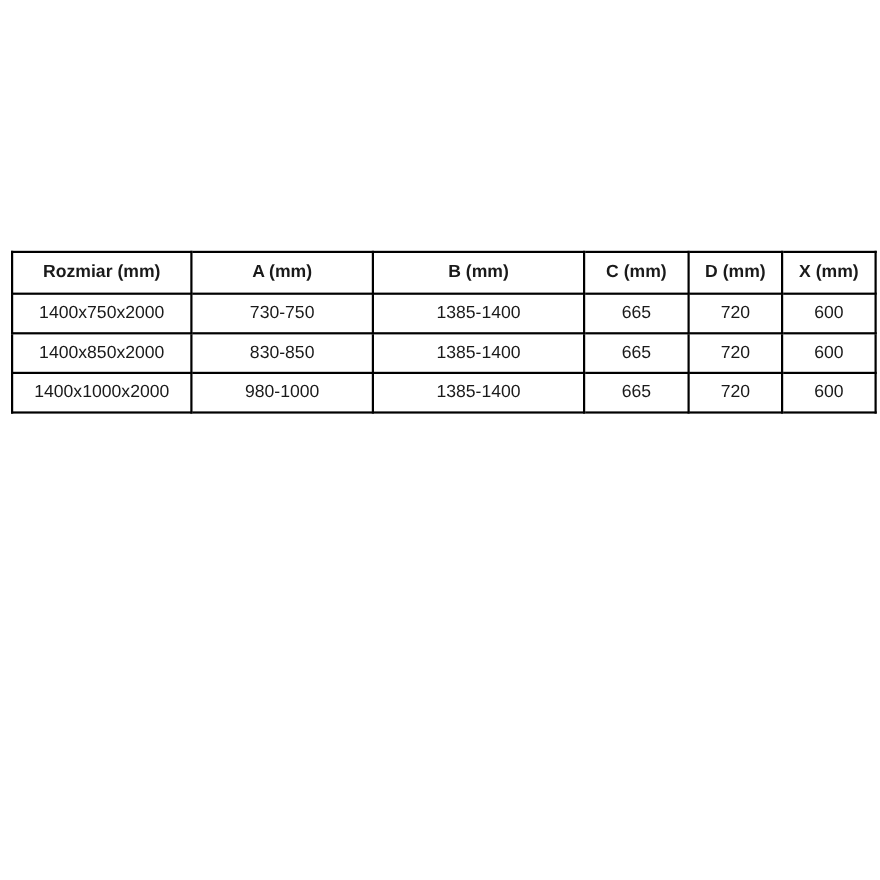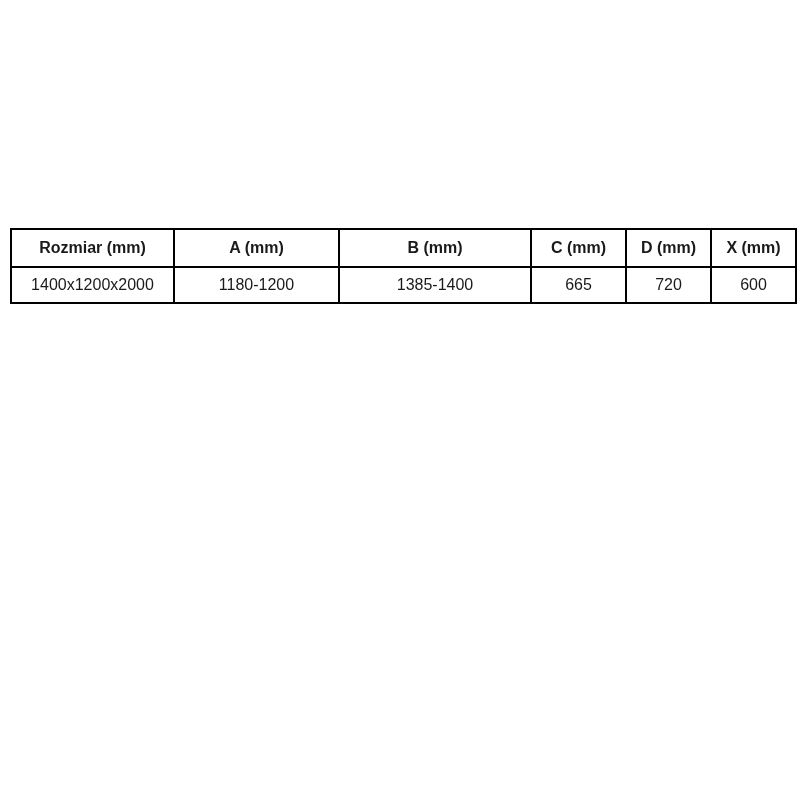--- a/index.html
+++ b/index.html
@@ -72,6 +72,14 @@
     </thead>
     <tbody>
         <tr>
+          <td>1400x750x2000</td>
+          <td>730-750</td>
+          <td>1385-1400</td>
+          <td>665</td>
+          <td>720</td>
+          <td>600</td>
+        </tr>
+        <tr>
           <td>1400x1200x2000</td>
           <td>1180-1200</td>
           <td>1385-1400</td>

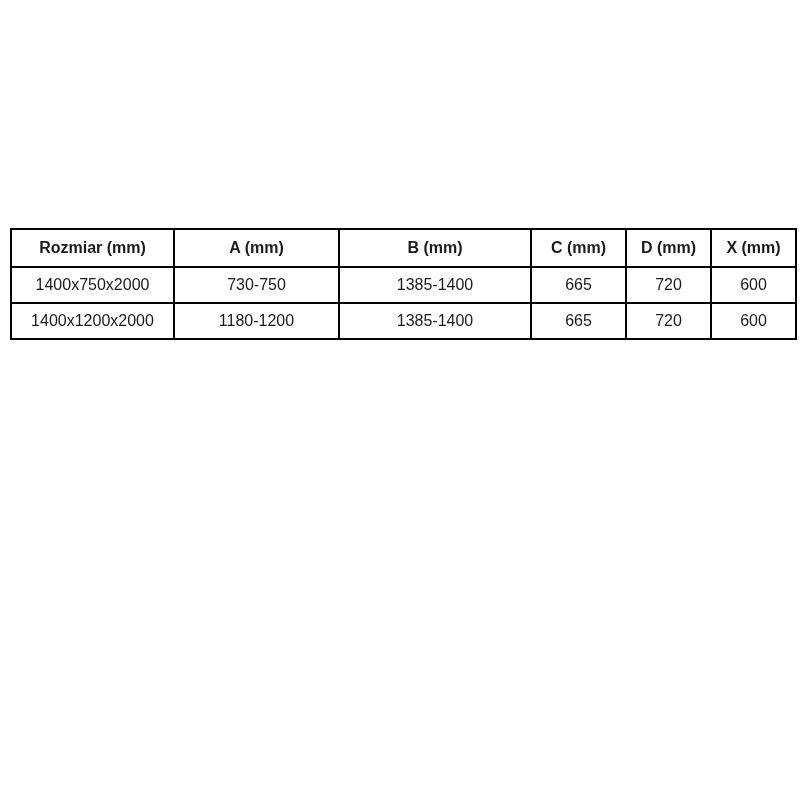--- a/index.html
+++ b/index.html
@@ -80,6 +80,14 @@
           <td>600</td>
         </tr>
         <tr>
+          <td>1400x850x2000</td>
+          <td>830-850</td>
+          <td>1385-1400</td>
+          <td>665</td>
+          <td>720</td>
+          <td>600</td>
+        </tr>
+        <tr>
           <td>1400x1200x2000</td>
           <td>1180-1200</td>
           <td>1385-1400</td>

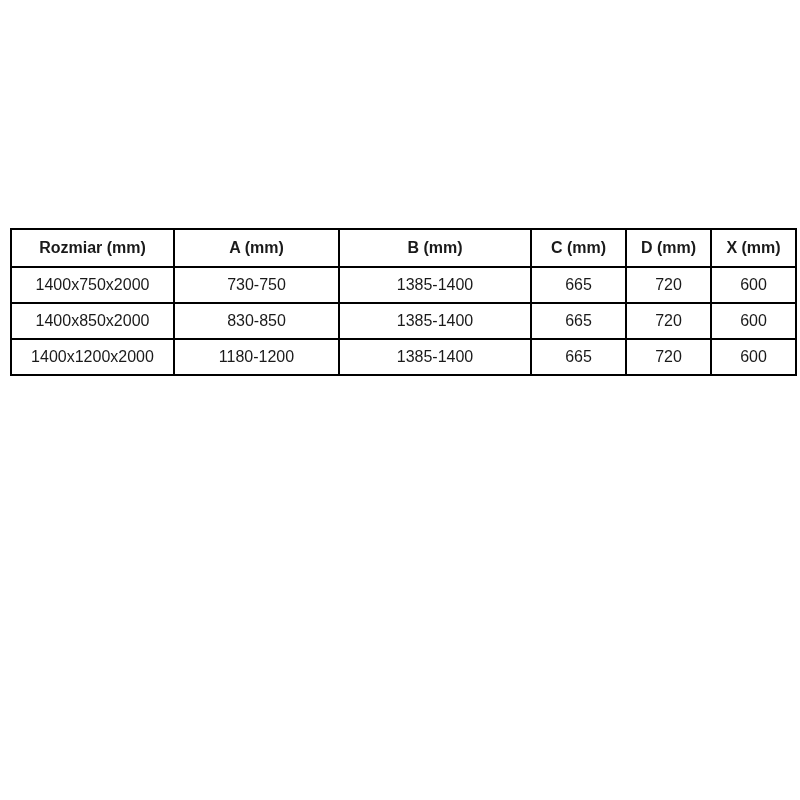--- a/index.html
+++ b/index.html
@@ -88,6 +88,14 @@
           <td>600</td>
         </tr>
         <tr>
+          <td>1400x1000x2000</td>
+          <td>980-1000</td>
+          <td>1385-1400</td>
+          <td>665</td>
+          <td>720</td>
+          <td>600</td>
+        </tr>
+        <tr>
           <td>1400x1200x2000</td>
           <td>1180-1200</td>
           <td>1385-1400</td>

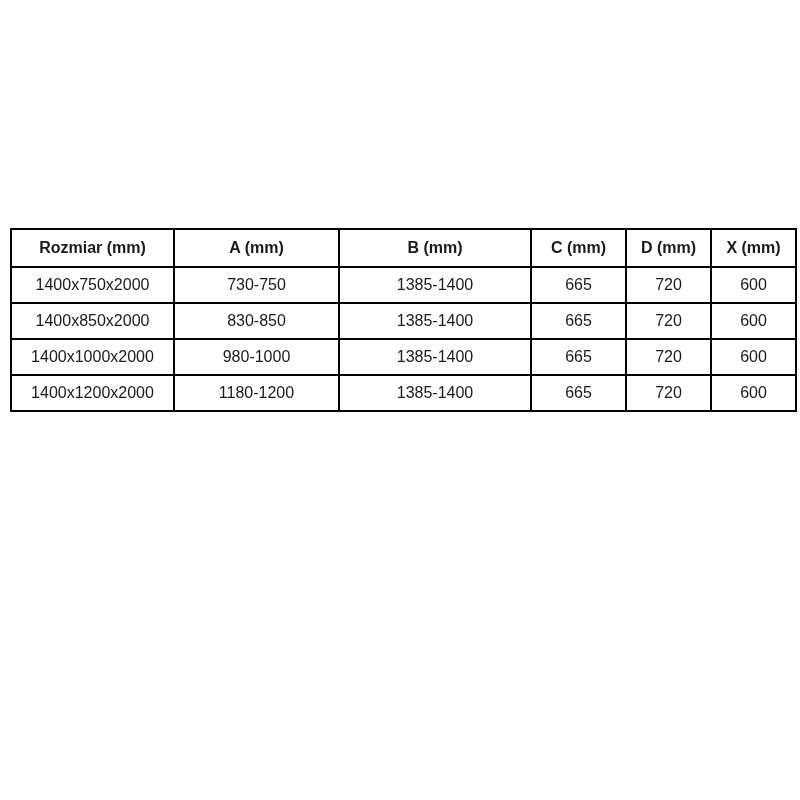--- a/index.html
+++ b/index.html
@@ -95,14 +95,6 @@
           <td>720</td>
           <td>600</td>
         </tr>
-        <tr>
-          <td>1400x1200x2000</td>
-          <td>1180-1200</td>
-          <td>1385-1400</td>
-          <td>665</td>
-          <td>720</td>
-          <td>600</td>
-        </tr>
       </tbody>
   </table>
 </div>

